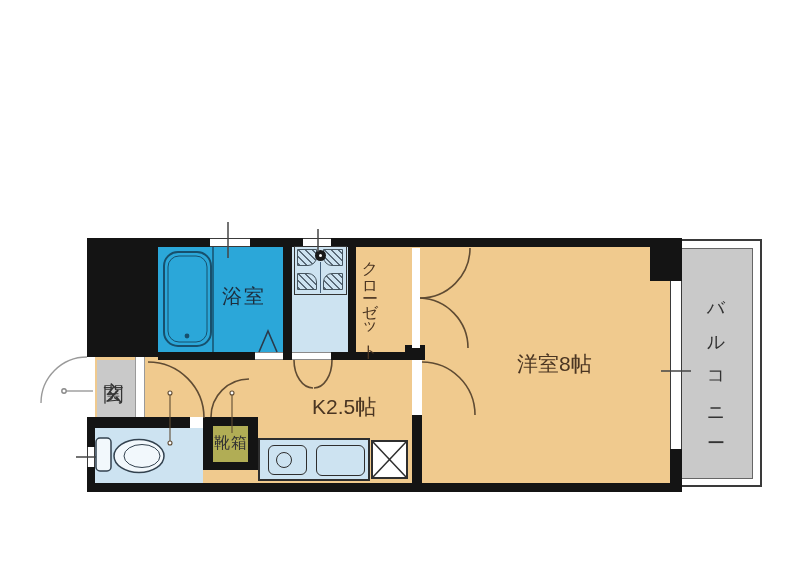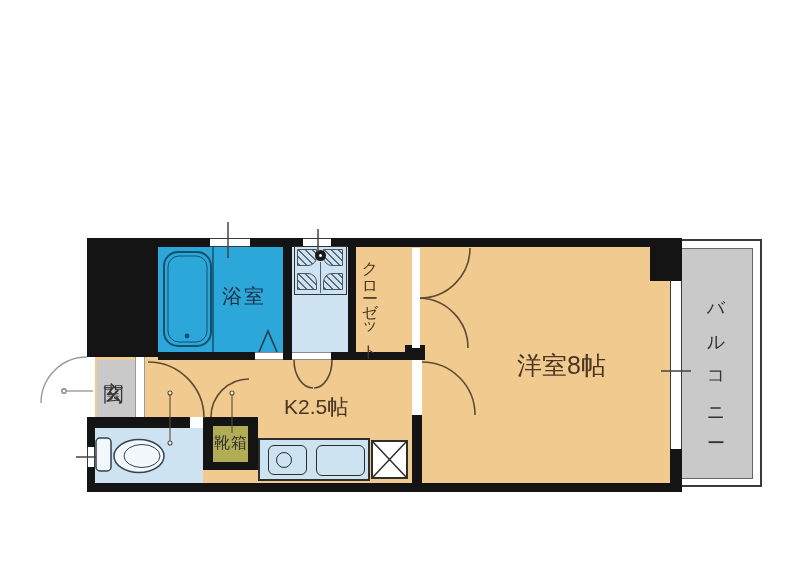--- a/index.html
+++ b/index.html
@@ -147,7 +147,7 @@
 
   <div class="label" style="left:222px;top:286px;font-size:20px;color:#1d2d3d;letter-spacing:2px;">浴室</div>
   <div class="label vtext" style="left:360px;top:250px;height:64px;font-size:16px;line-height:20px;letter-spacing:2px;color:#4a3522;">クローゼット</div>
-  <div class="label" style="left:517px;top:353px;font-size:25px;">洋室8帖</div>
+  <div class="label" style="left:517px;top:353px;font-size:21px;">洋室8帖</div>
   <div class="label-dark vtext" style="left:707px;top:287px;height:175px;font-size:18px;letter-spacing:16px;">バルコニー</div>
   <div class="label-dark vtext" style="left:104px;top:366px;height:50px;font-size:20px;letter-spacing:3px;">玄関</div>
   <div class="label-dark" style="left:214px;top:435px;font-size:16px;letter-spacing:1px;">靴箱</div>

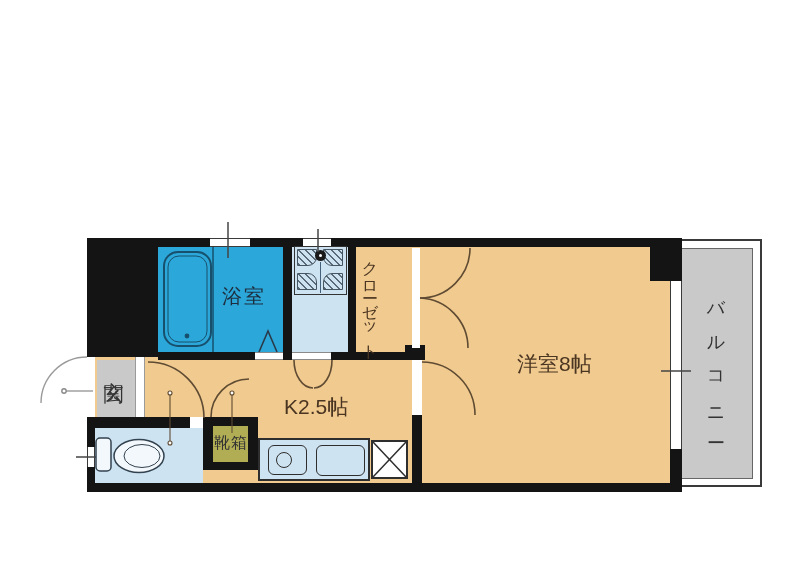--- a/index.html
+++ b/index.html
@@ -151,7 +151,7 @@
   <div class="label-dark vtext" style="left:707px;top:287px;height:175px;font-size:18px;letter-spacing:16px;">バルコニー</div>
   <div class="label-dark vtext" style="left:104px;top:366px;height:50px;font-size:20px;letter-spacing:3px;">玄関</div>
   <div class="label-dark" style="left:214px;top:435px;font-size:16px;letter-spacing:1px;">靴箱</div>
-  <div class="label" style="left:284px;top:396px;font-size:21px;">K2.5帖</div>
+  <div class="label" style="left:312px;top:396px;font-size:21px;">K2.5帖</div>
 </div>
 
 </body></html>

